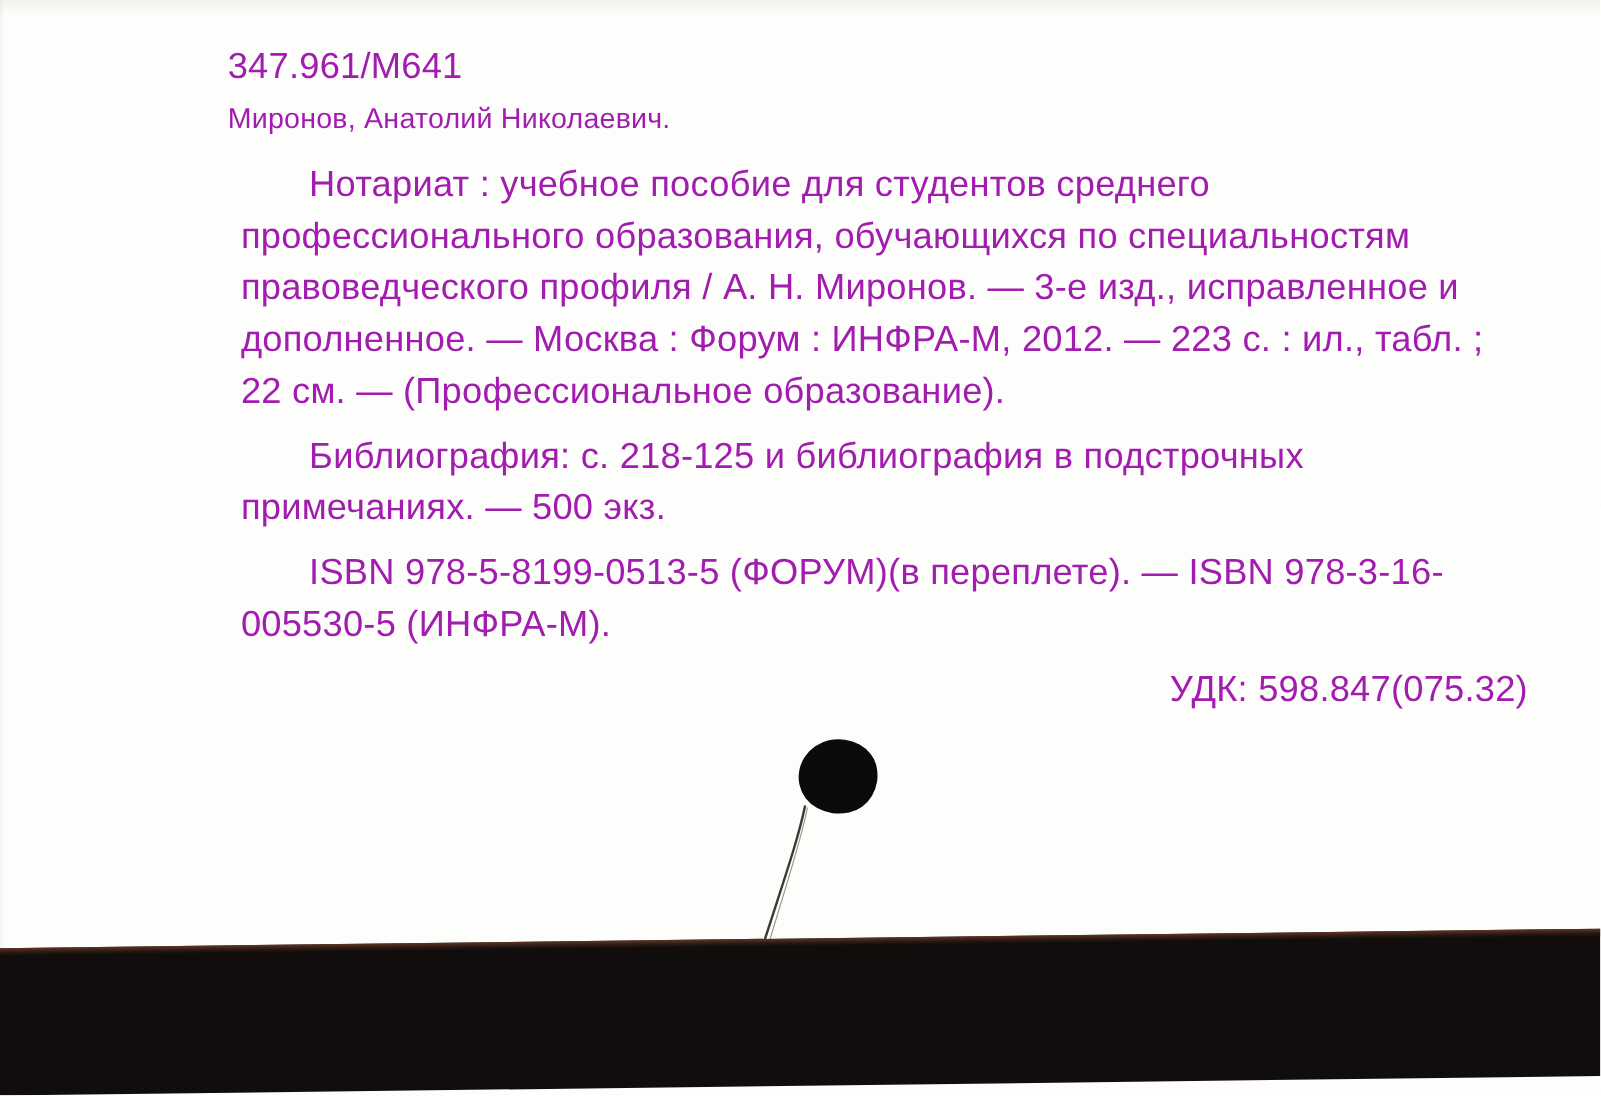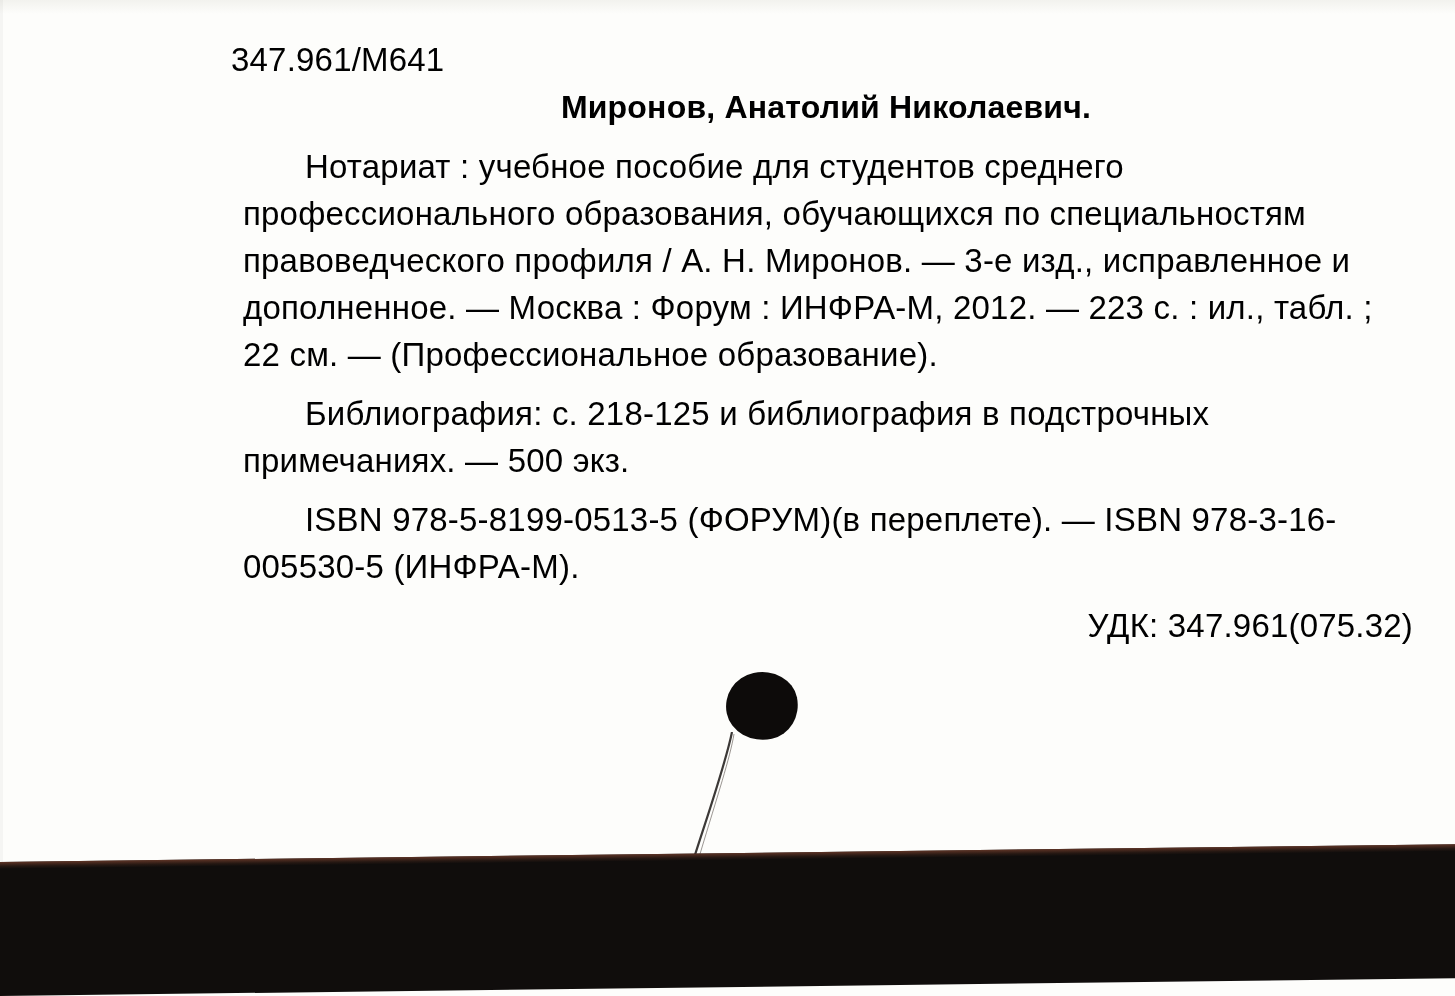--- a/index.html
+++ b/index.html
@@ -55,10 +55,10 @@
 
   .text-block {
     position: absolute;
-    left: 231px;
+    left: 207px;
     top: 36px;
     width: 1190px;
-    color: #000000;
+    color: #a21caf;
     font-size: 33px;
     line-height: 47px;
     letter-spacing: .2px;

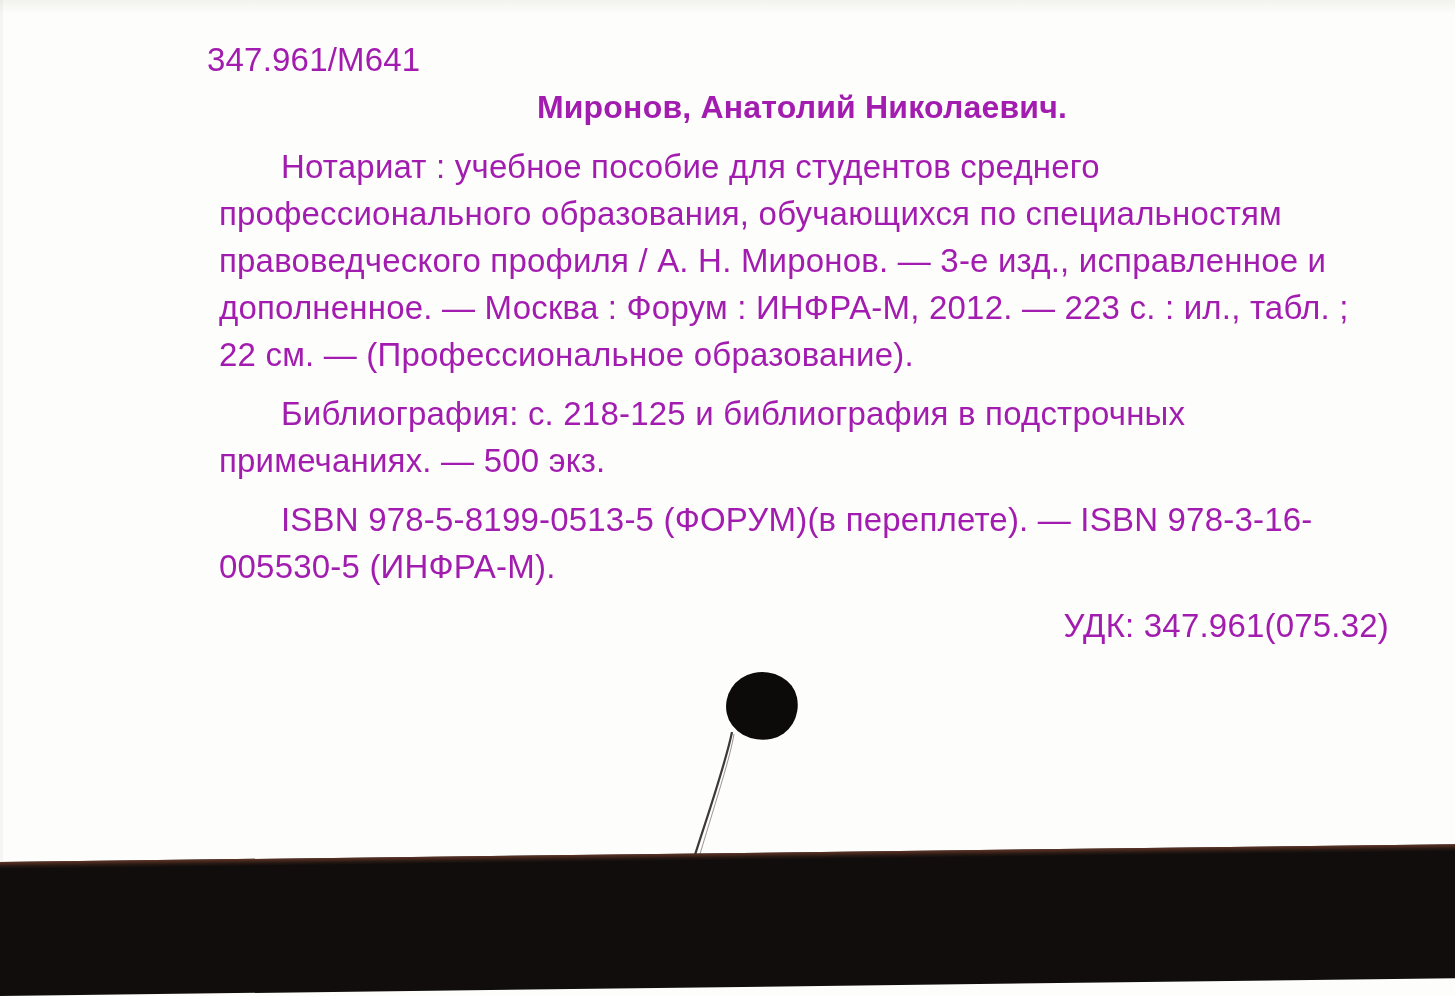--- a/index.html
+++ b/index.html
@@ -69,10 +69,9 @@
     margin-bottom: 1px;
   }
   .line-author {
-    font-weight: bold;
-    font-size: 32px;
+    font-weight: normal;
+    font-size: 26px;
     margin-bottom: 2px;
-    text-align: center;
   }
   .para {
     margin: 12px;

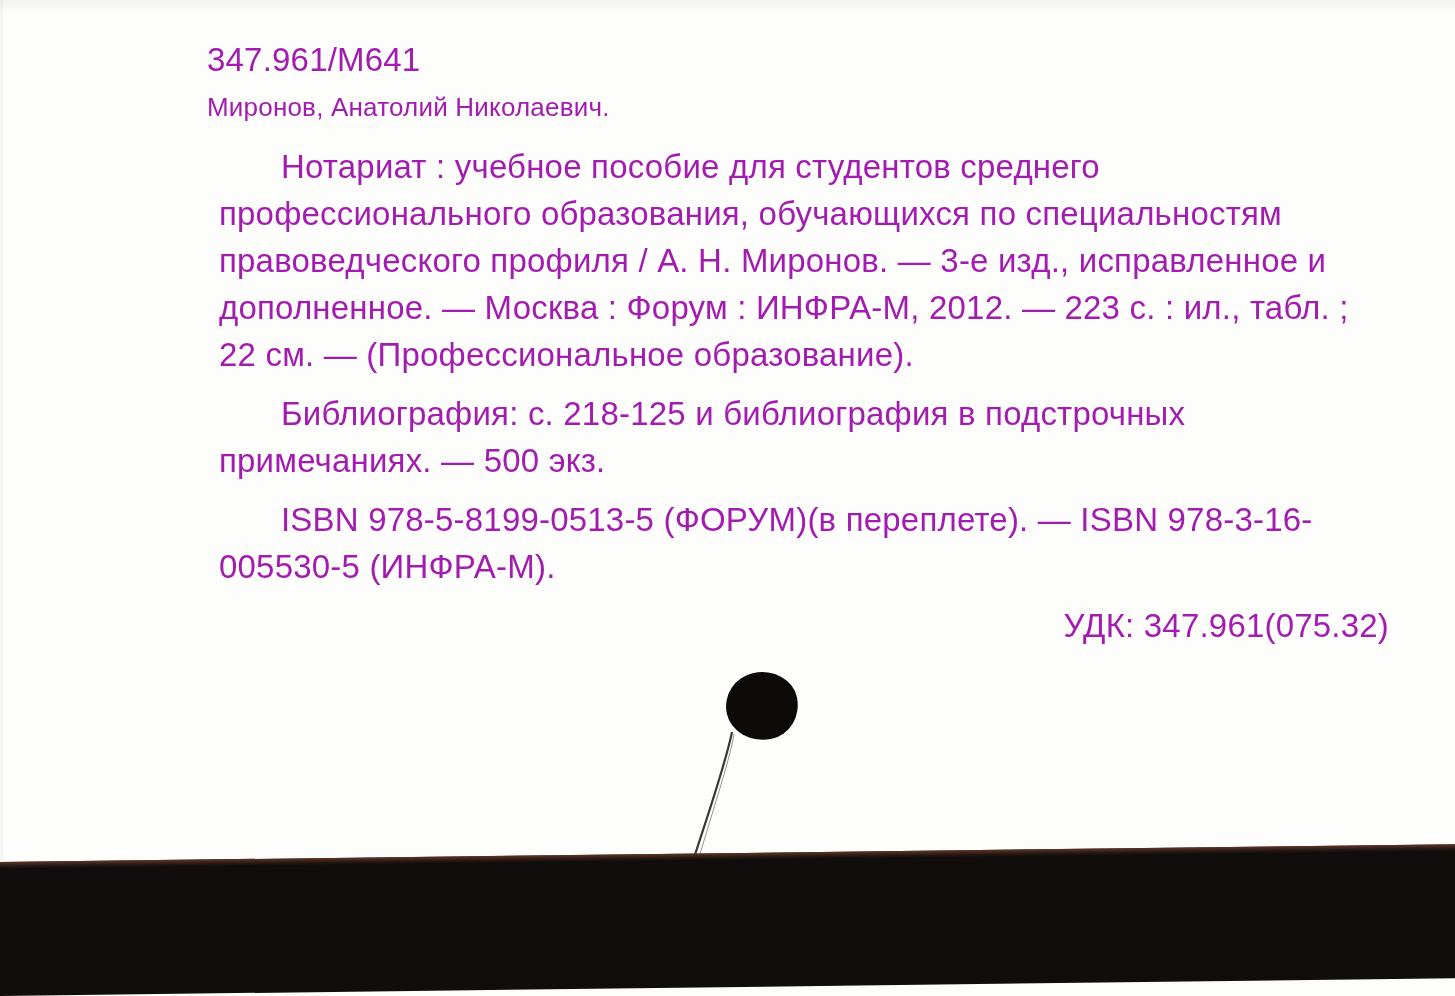--- a/index.html
+++ b/index.html
@@ -126,7 +126,7 @@
     <p class="para">Нотариат : учебное  пособие для студентов среднего профессионального образования, обучающихся по специальностям правоведческого профиля / А. Н. Миронов. — 3-е изд., исправленное и дополненное. — Москва : Форум : ИНФРА-М, 2012. — 223 с. : ил., табл. ; 22 см. — (Профессиональное образование).</p>
     <p class="para">Библиография: с. 218-125 и библиография в подстрочных примечаниях. — 500 экз.</p>
     <p class="para">ISBN 978-5-8199-0513-5 (ФОРУМ)(в переплете). — ISBN 978-3-16-005530-5 (ИНФРА-М).</p>
-    <div class="udk-line">УДК: 347.961(075.32)</div>
+    <div class="udk-line">УДК: 598.847(075.32)</div>
   </div>
 
   <div class="ink-blob"></div>

